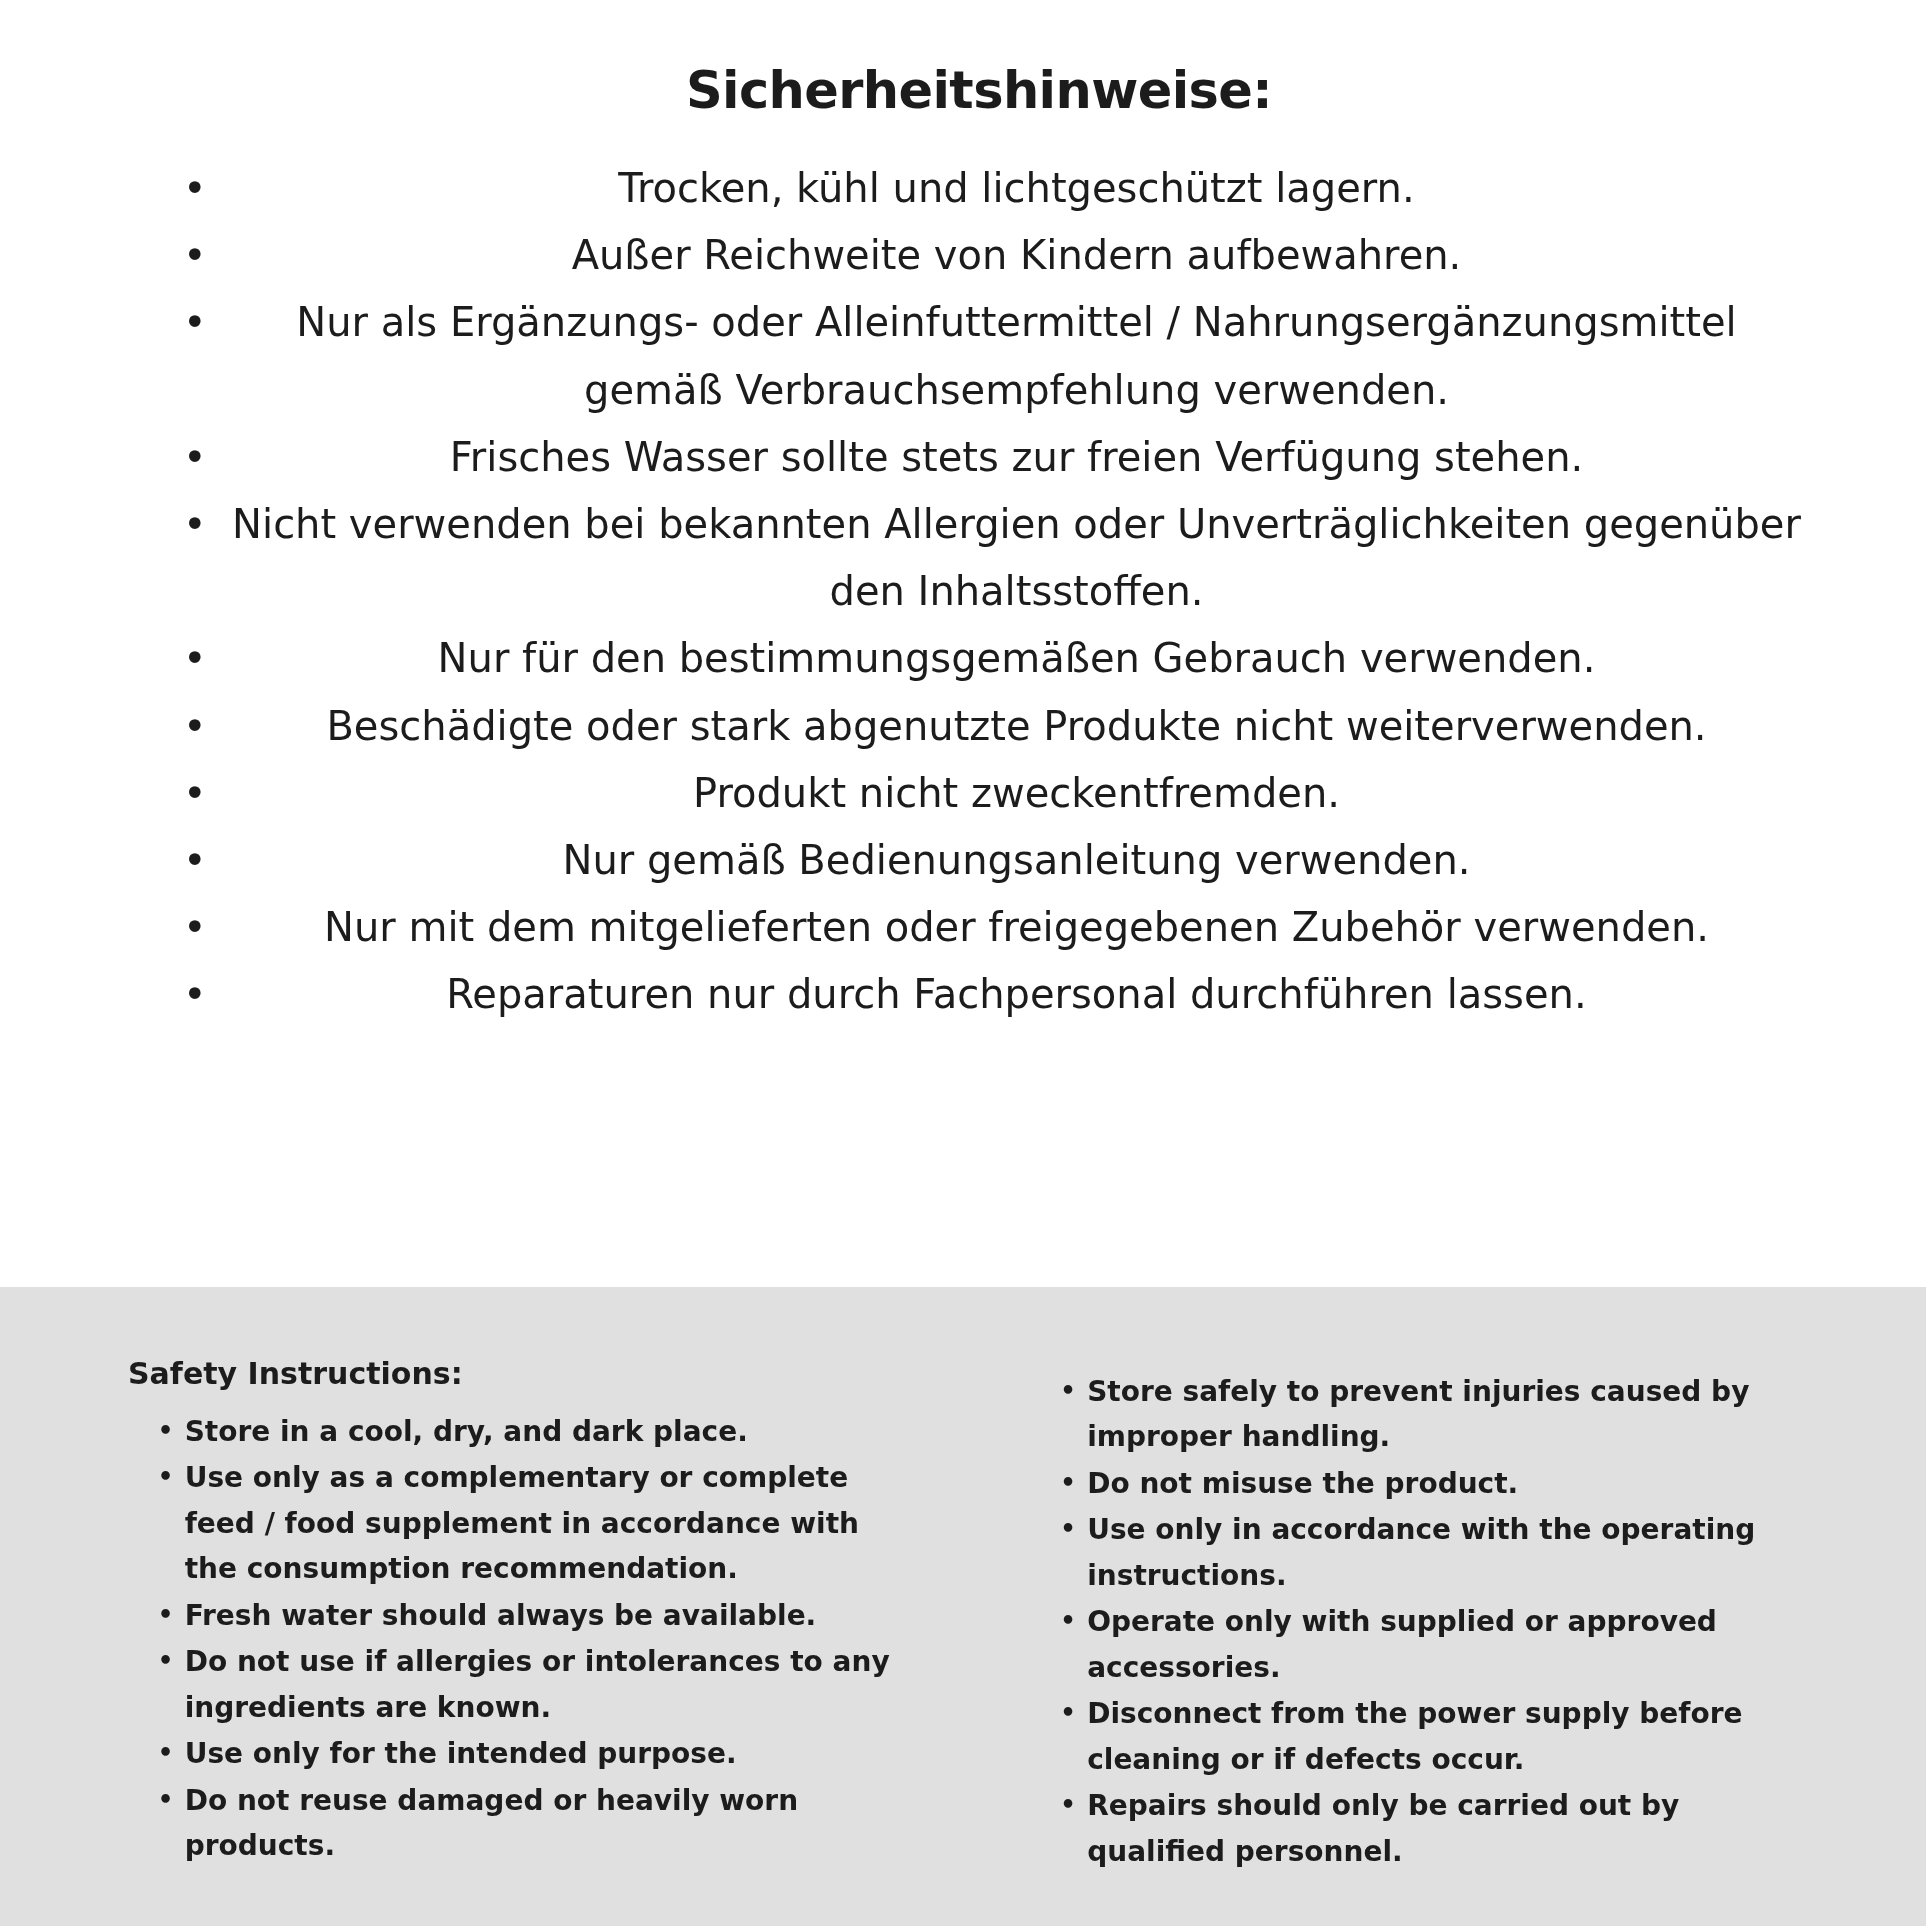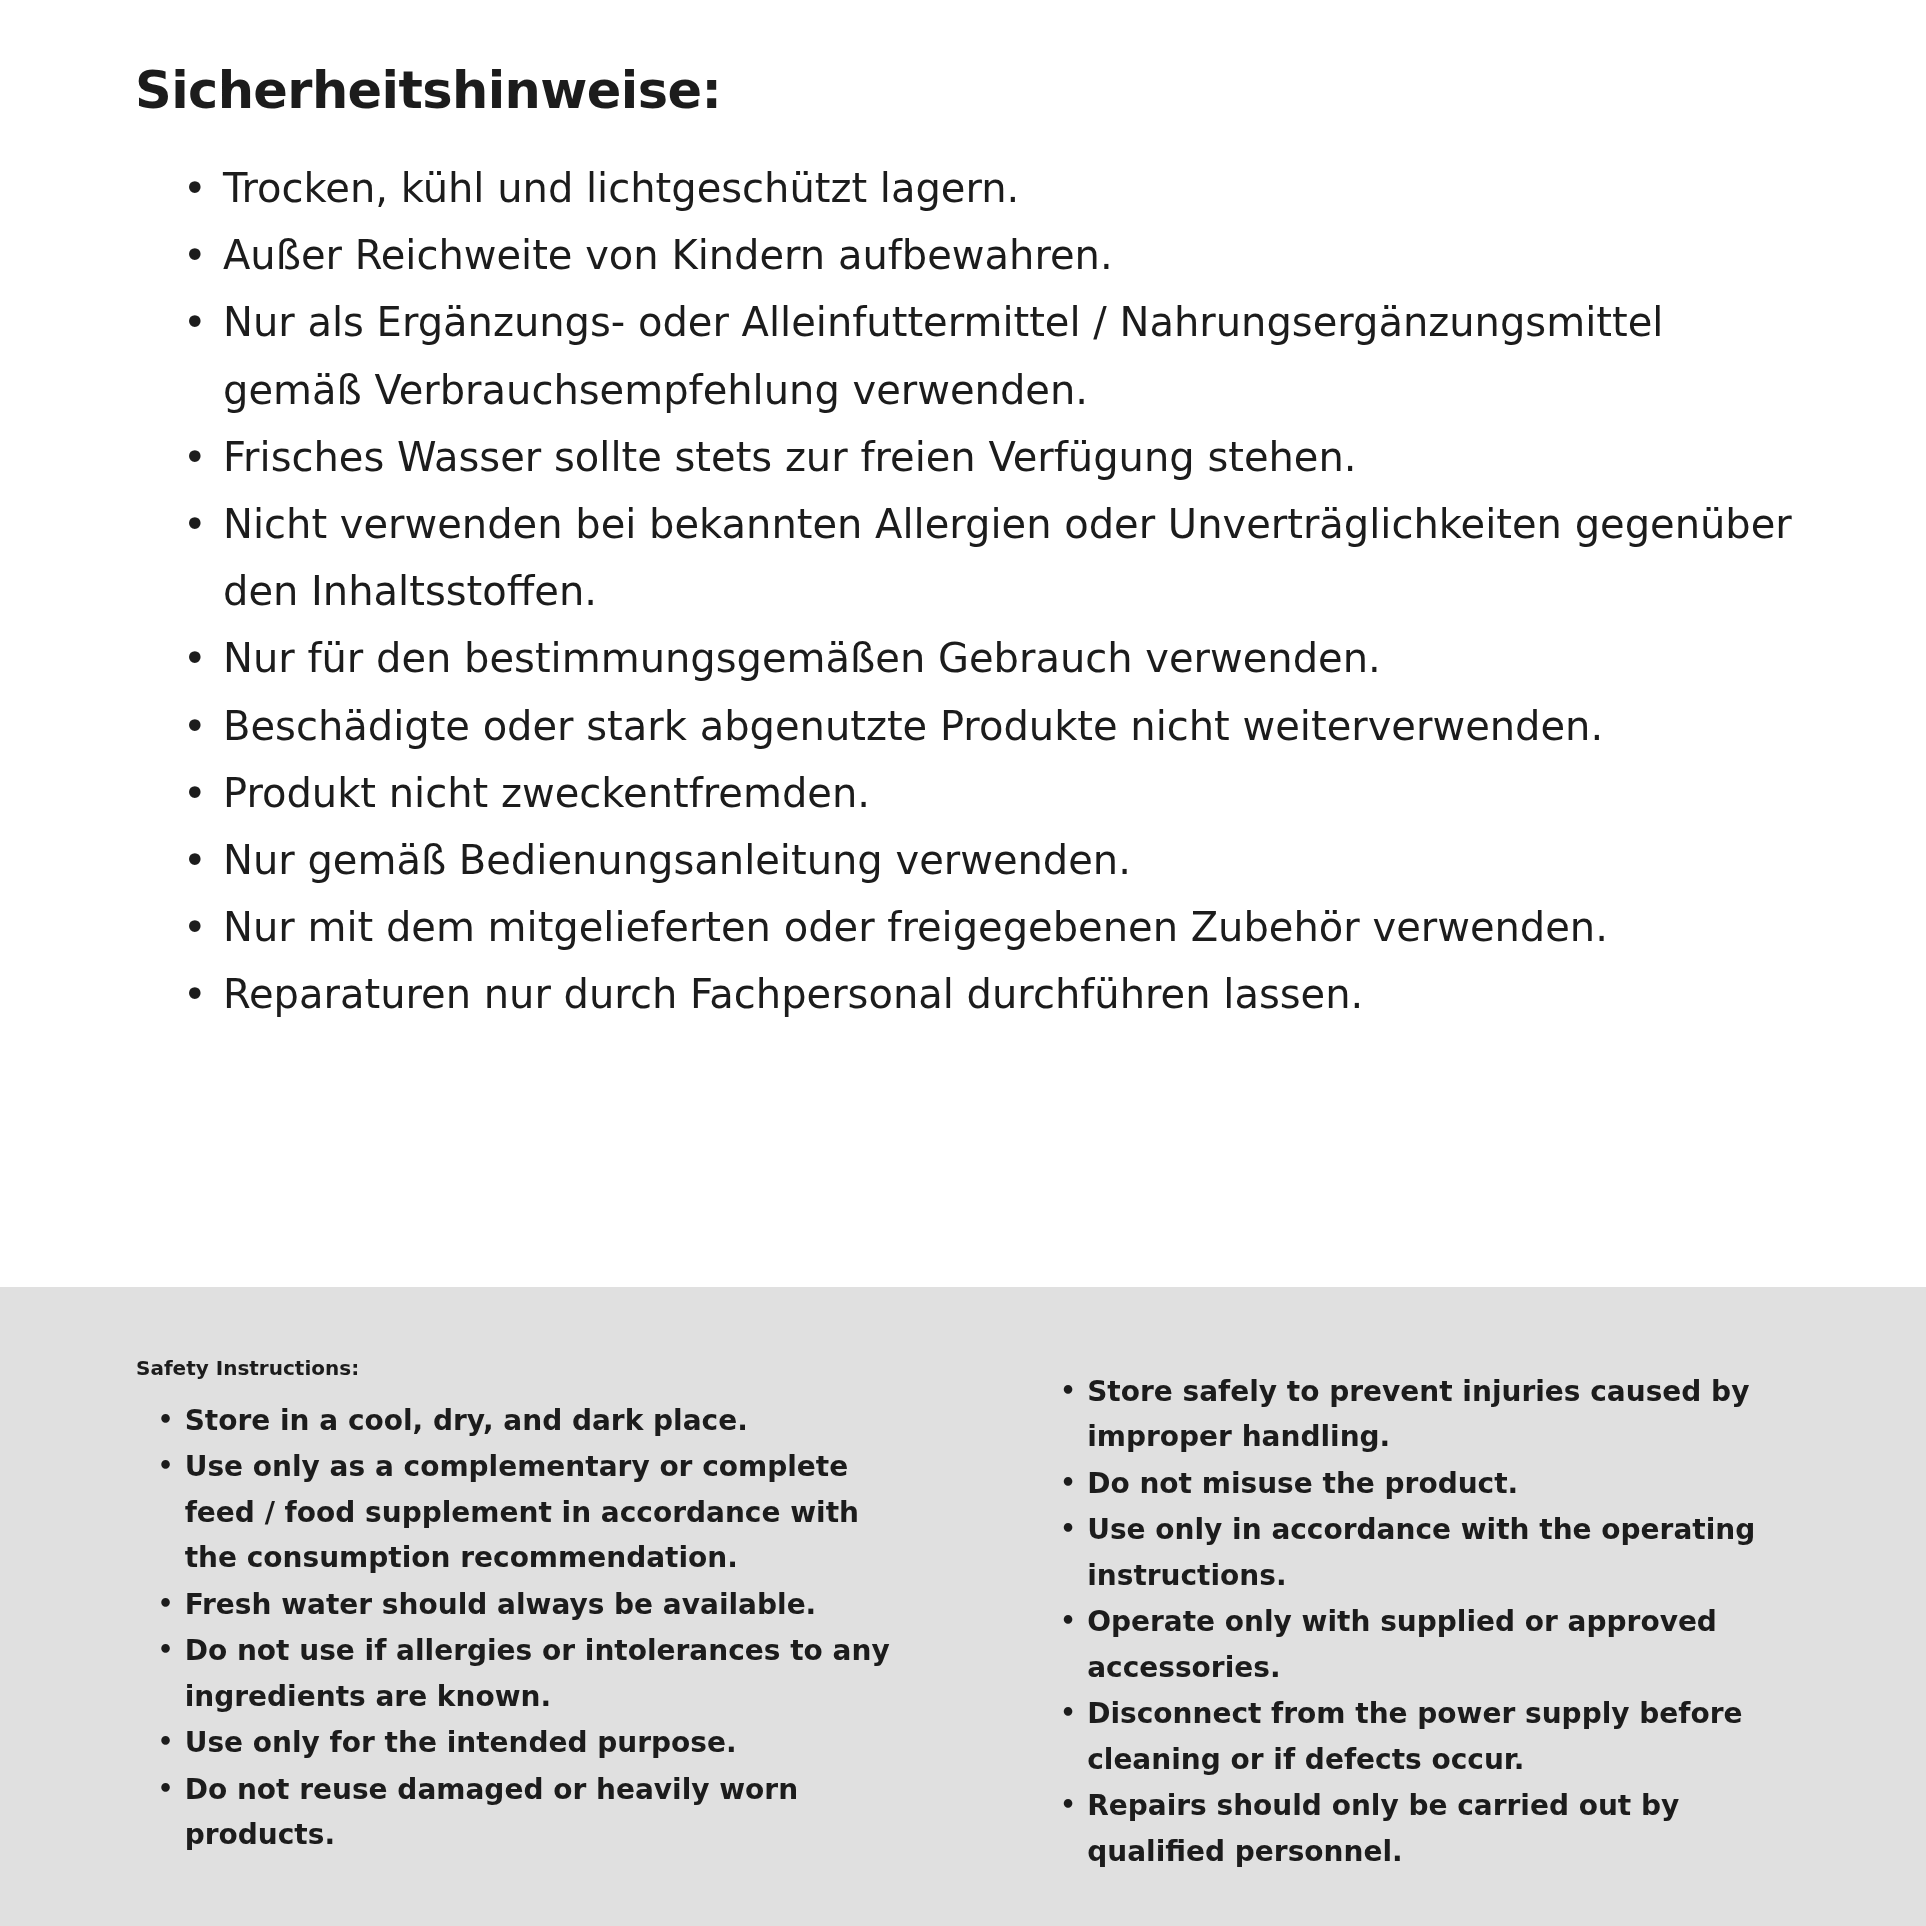--- a/index.html
+++ b/index.html
@@ -28,6 +28,7 @@
     flex: 1 1 auto;
     padding: 61px 103px 0 135px;
     box-sizing: border-box;
+    text-align: center;
   }
   .german-heading {
     font-size: 51px;

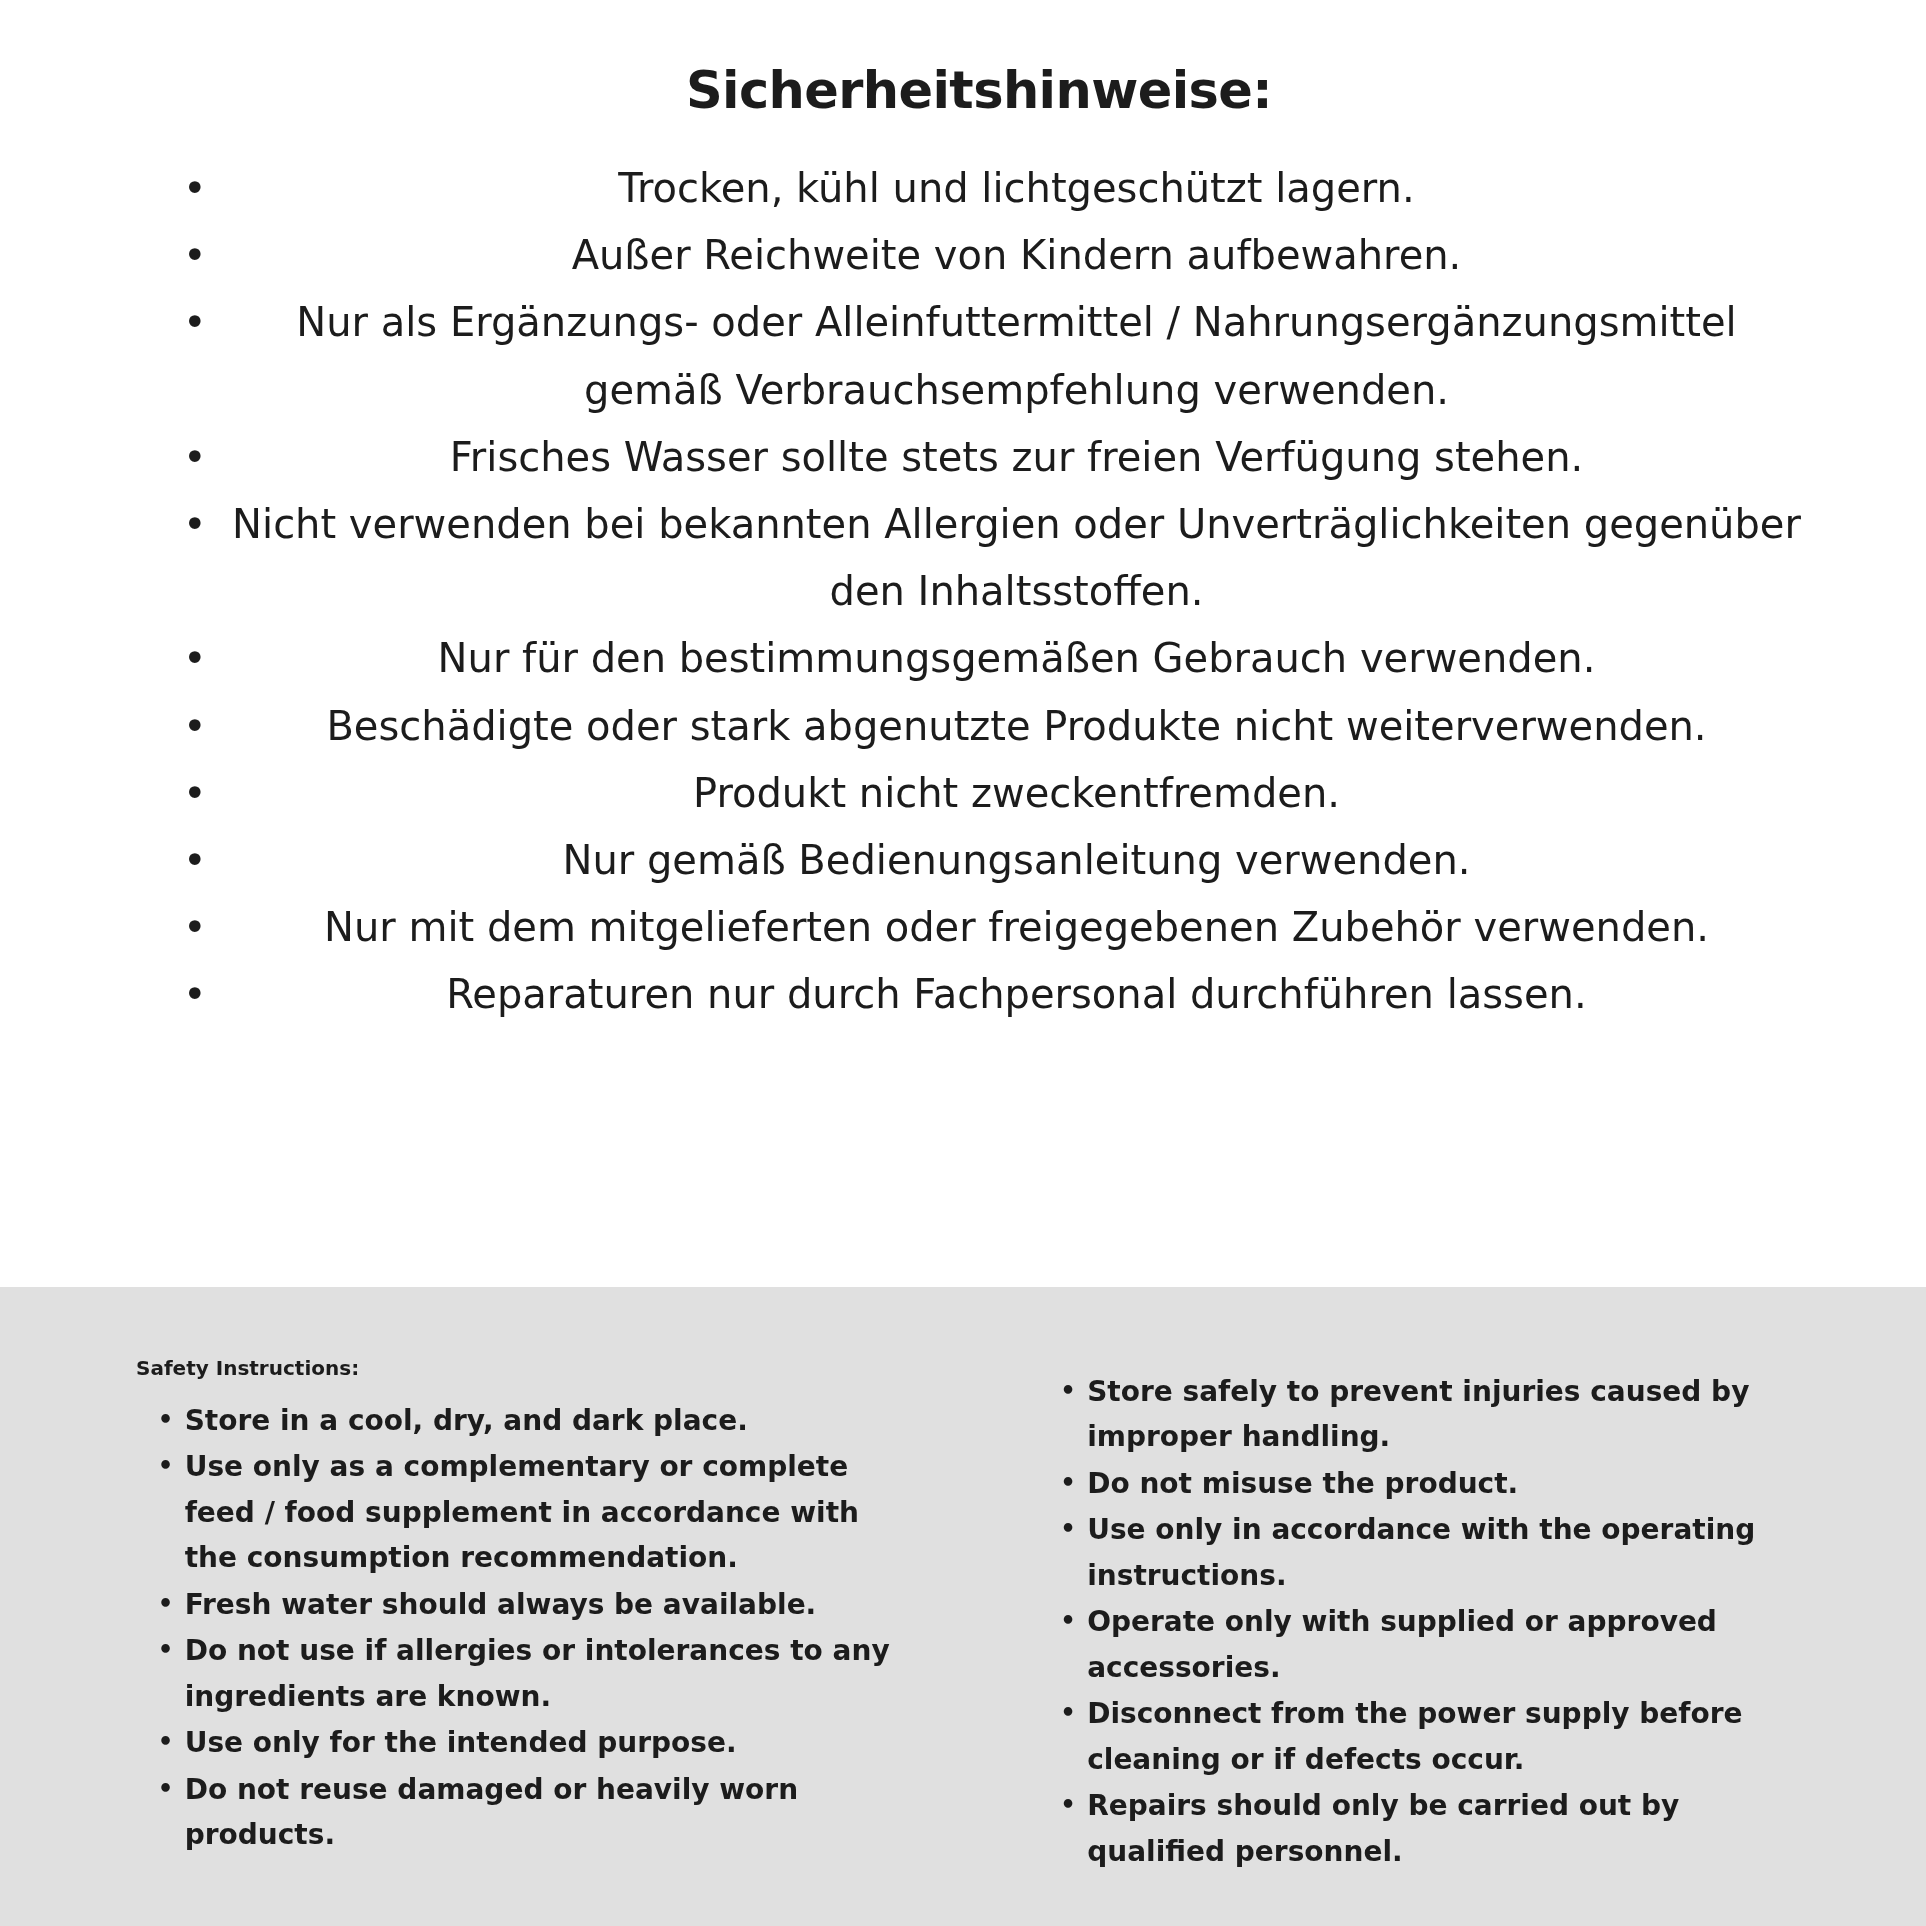--- a/index.html
+++ b/index.html
@@ -69,9 +69,9 @@
     min-width: 0;
   }
   .english-heading {
-    font-size: 20px;
+    font-size: 30px;
     font-weight: 700;
-    margin: 0 0 18px 8px;
+    margin: 0 0 18px 0;
   }
   .english-section .bullet-list {
     padding-left: 16.7px;

